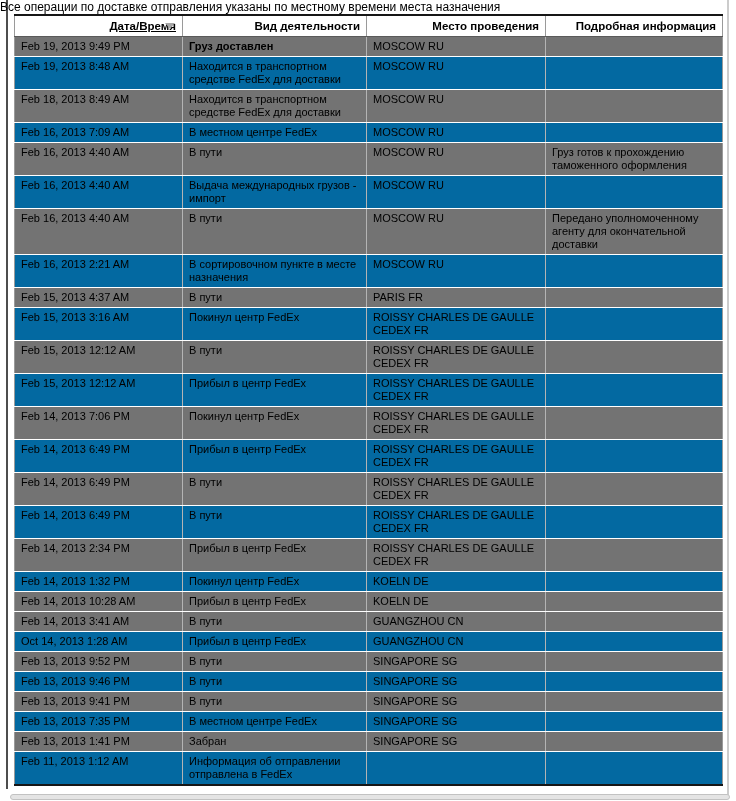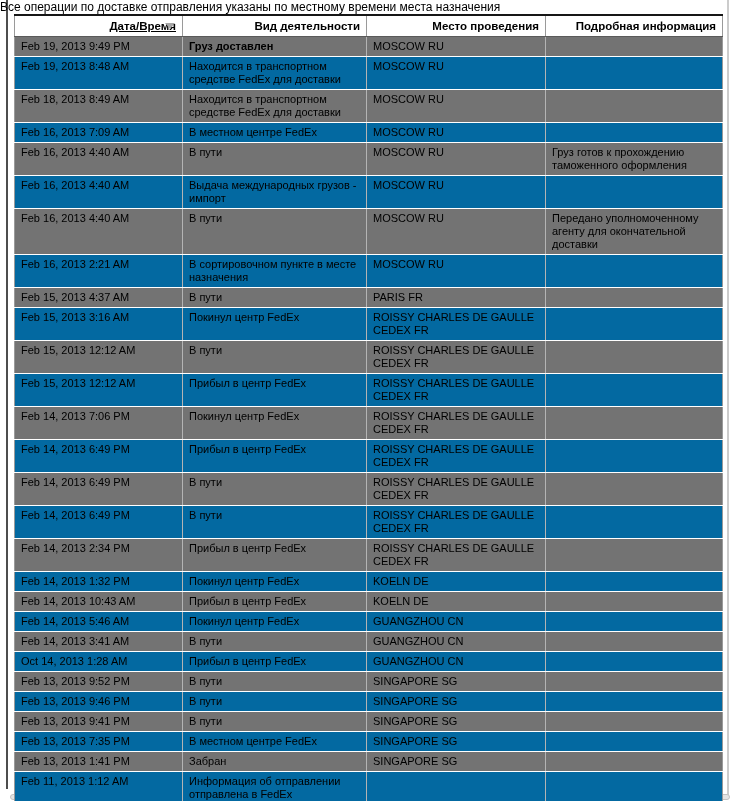--- a/index.html
+++ b/index.html
@@ -230,7 +230,7 @@
         <td></td>
       </tr>
       <tr class="dark">
-        <td>Feb 14, 2013 10:43 AM</td>
+        <td>Feb 14, 2013 10:28 AM</td>
         <td>Прибыл в центр FedEx</td>
         <td>KOELN DE</td>
         <td></td>

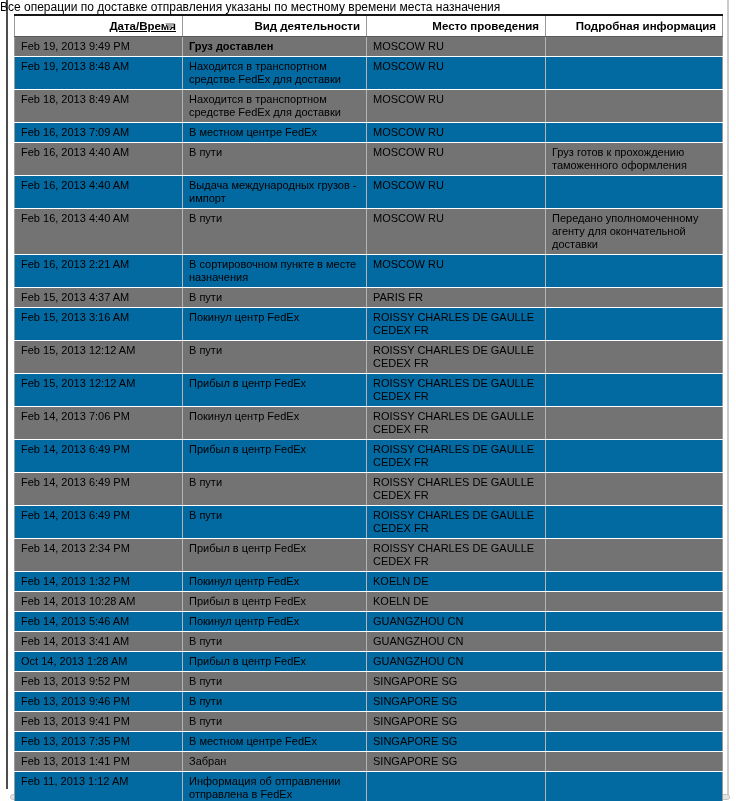--- a/index.html
+++ b/index.html
@@ -235,12 +235,6 @@
         <td>KOELN DE</td>
         <td></td>
       </tr>
-      <tr class="light">
-        <td>Feb 14, 2013 5:46 AM</td>
-        <td>Покинул центр FedEx</td>
-        <td>GUANGZHOU CN</td>
-        <td></td>
-      </tr>
       <tr class="dark">
         <td>Feb 14, 2013 3:41 AM</td>
         <td>В пути</td>

